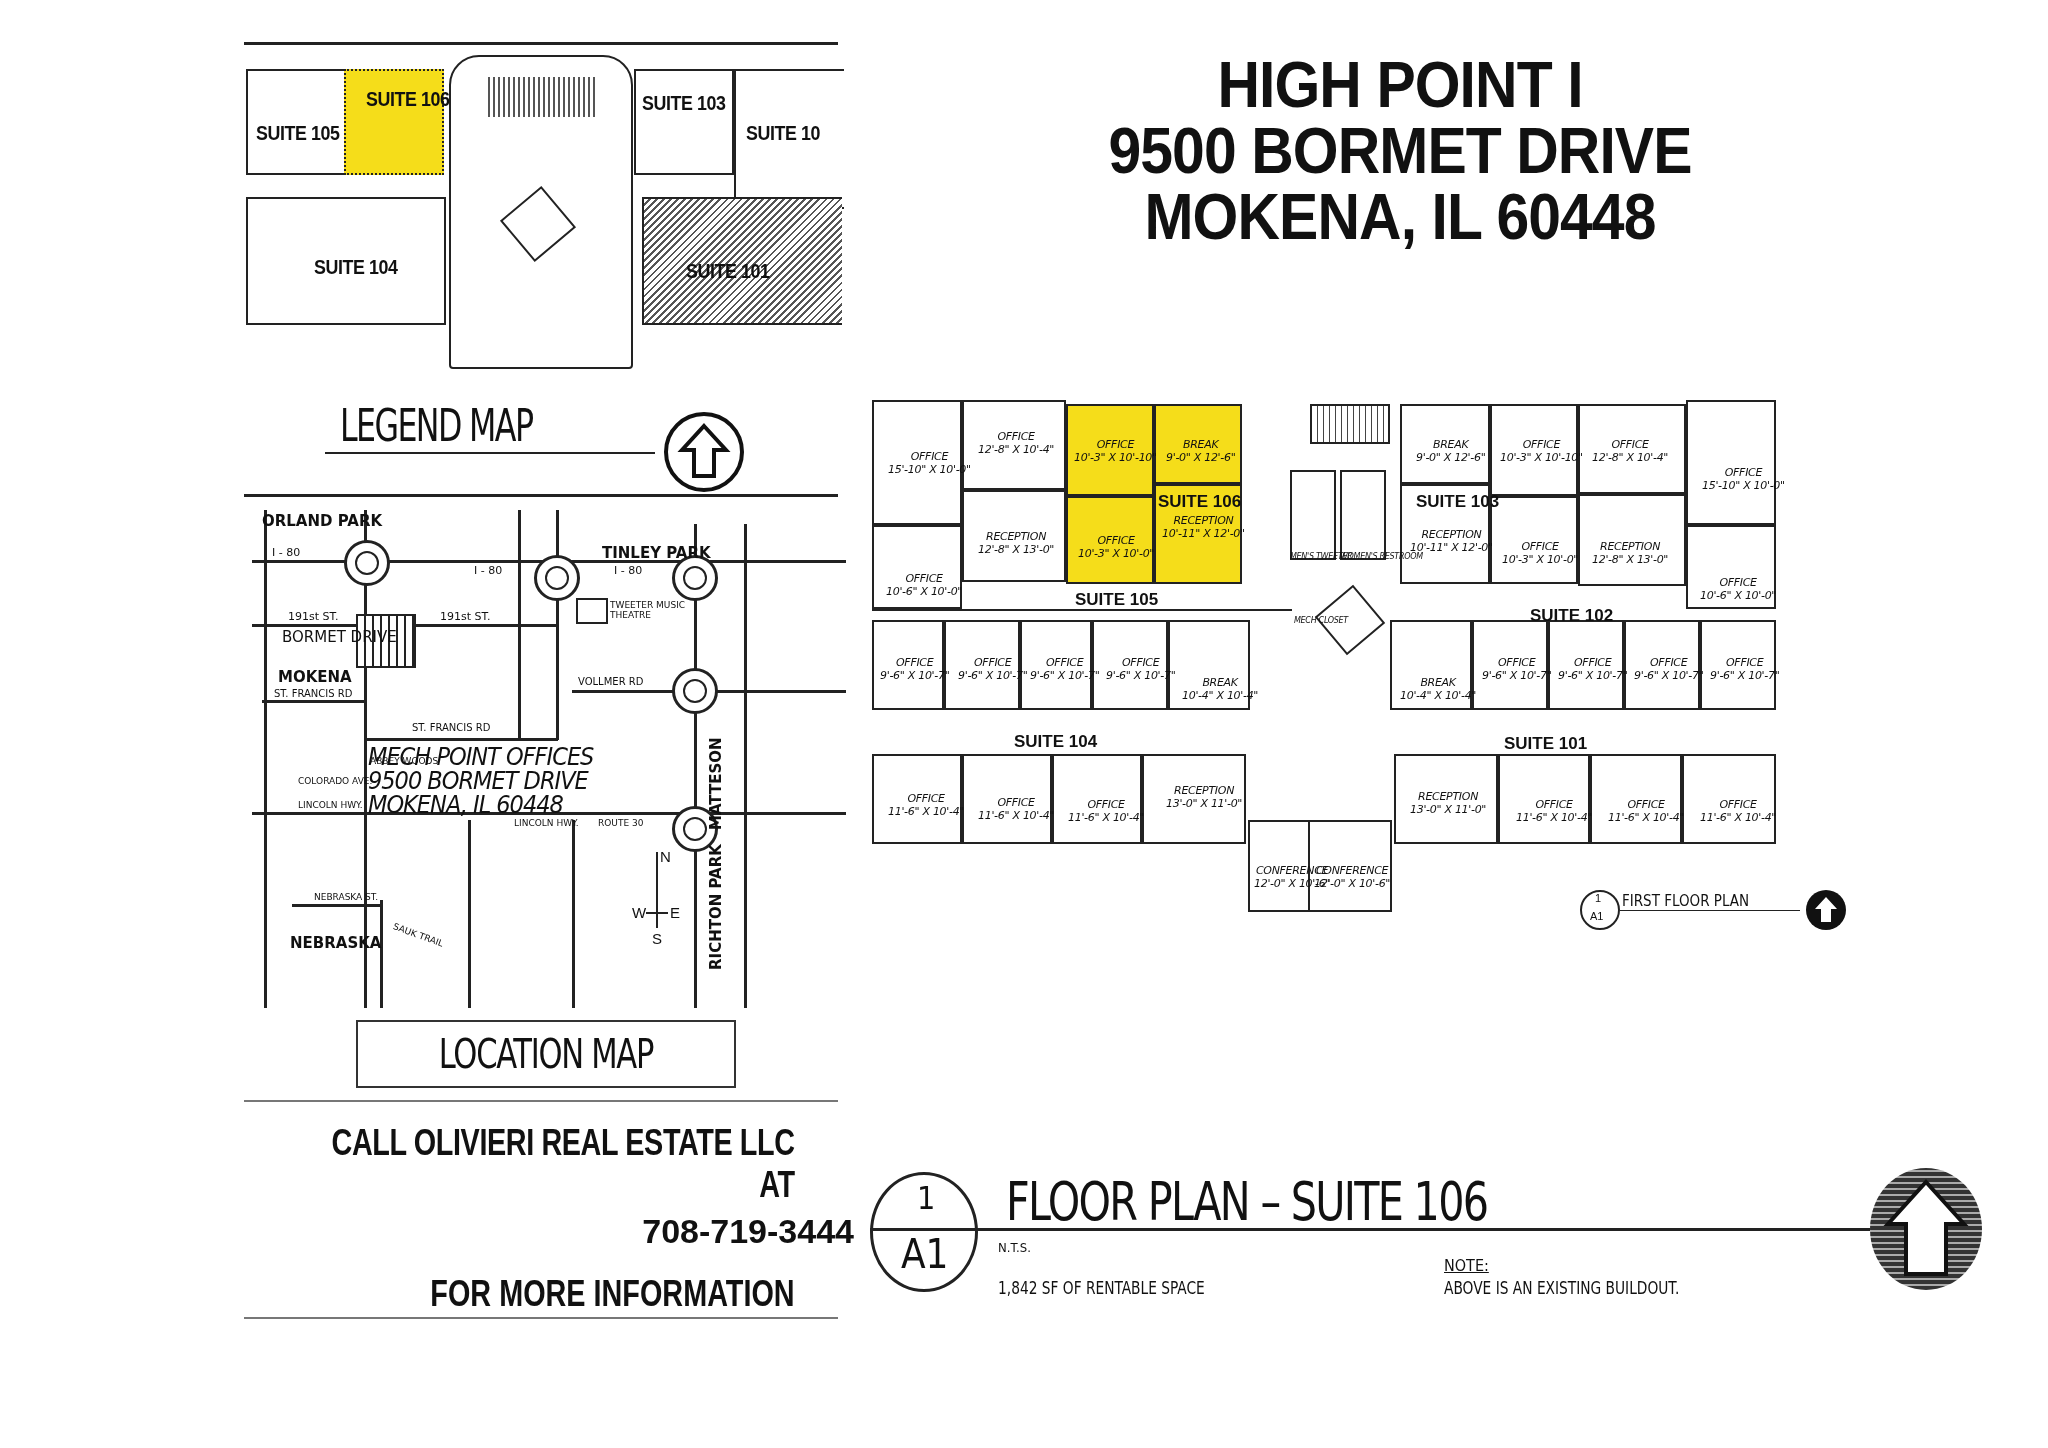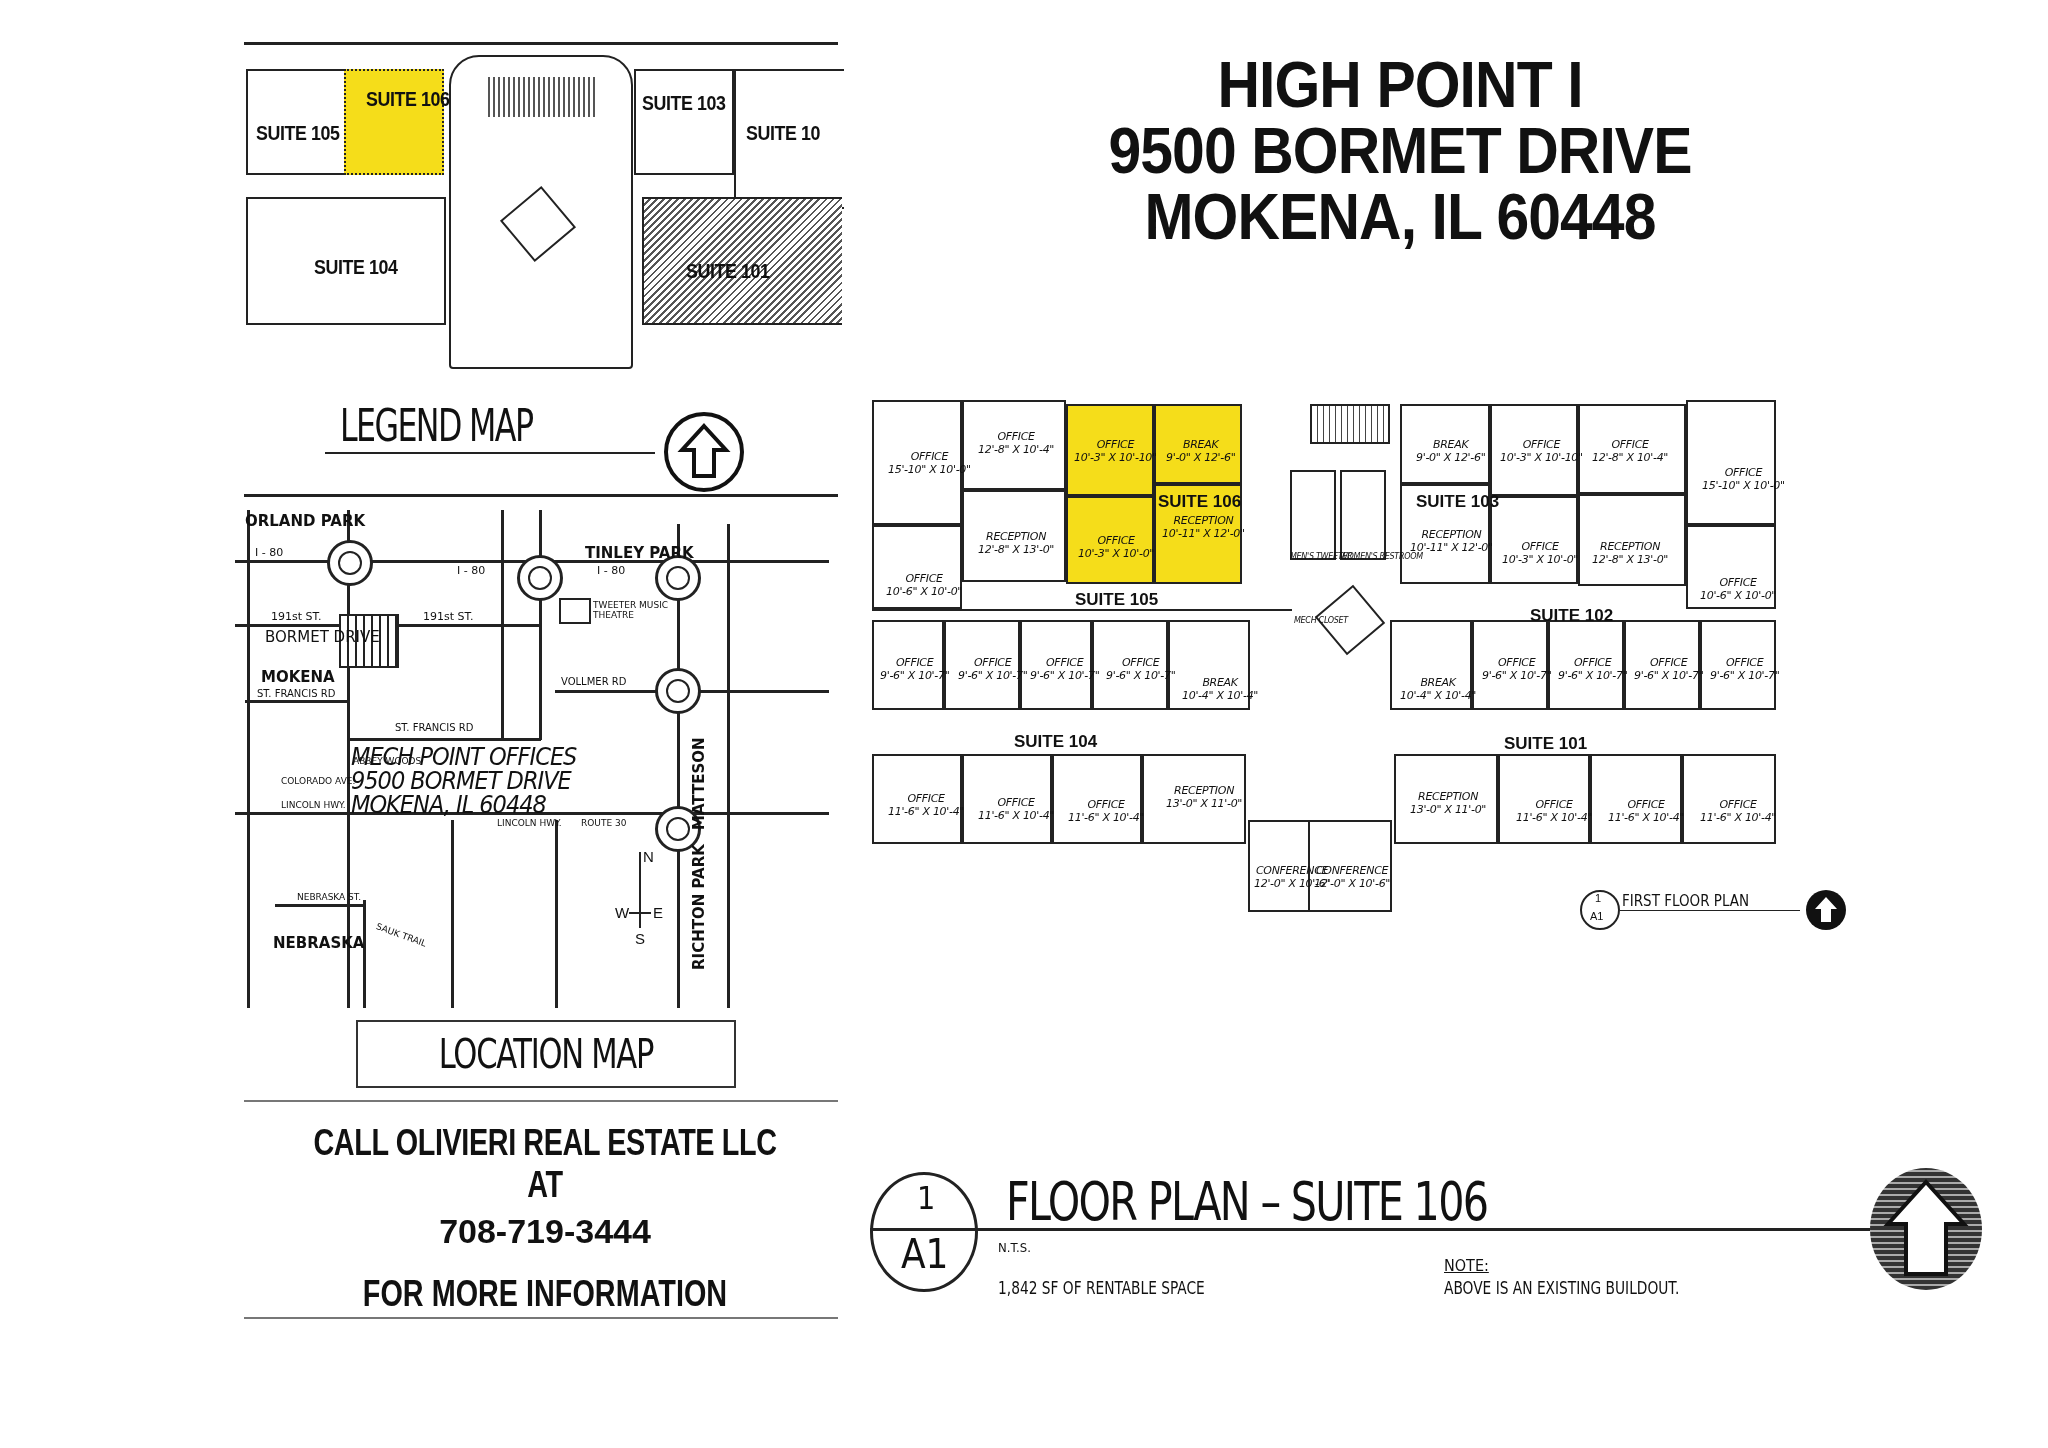--- a/index.html
+++ b/index.html
@@ -58,7 +58,7 @@
 
 <div class="hr" style="left:244px;top:494px;width:594px;"></div>
 
-<div class="abs" style="left:235px;top:500px;width:594px;height:508px;overflow:hidden;">
+<div class="abs" style="left:252px;top:500px;width:594px;height:508px;overflow:hidden;">
 
   <div class="map-road" style="left:12px;top:10px;width:3px;height:500px;"></div>
   <div class="map-road" style="left:112px;top:10px;width:3px;height:500px;"></div>

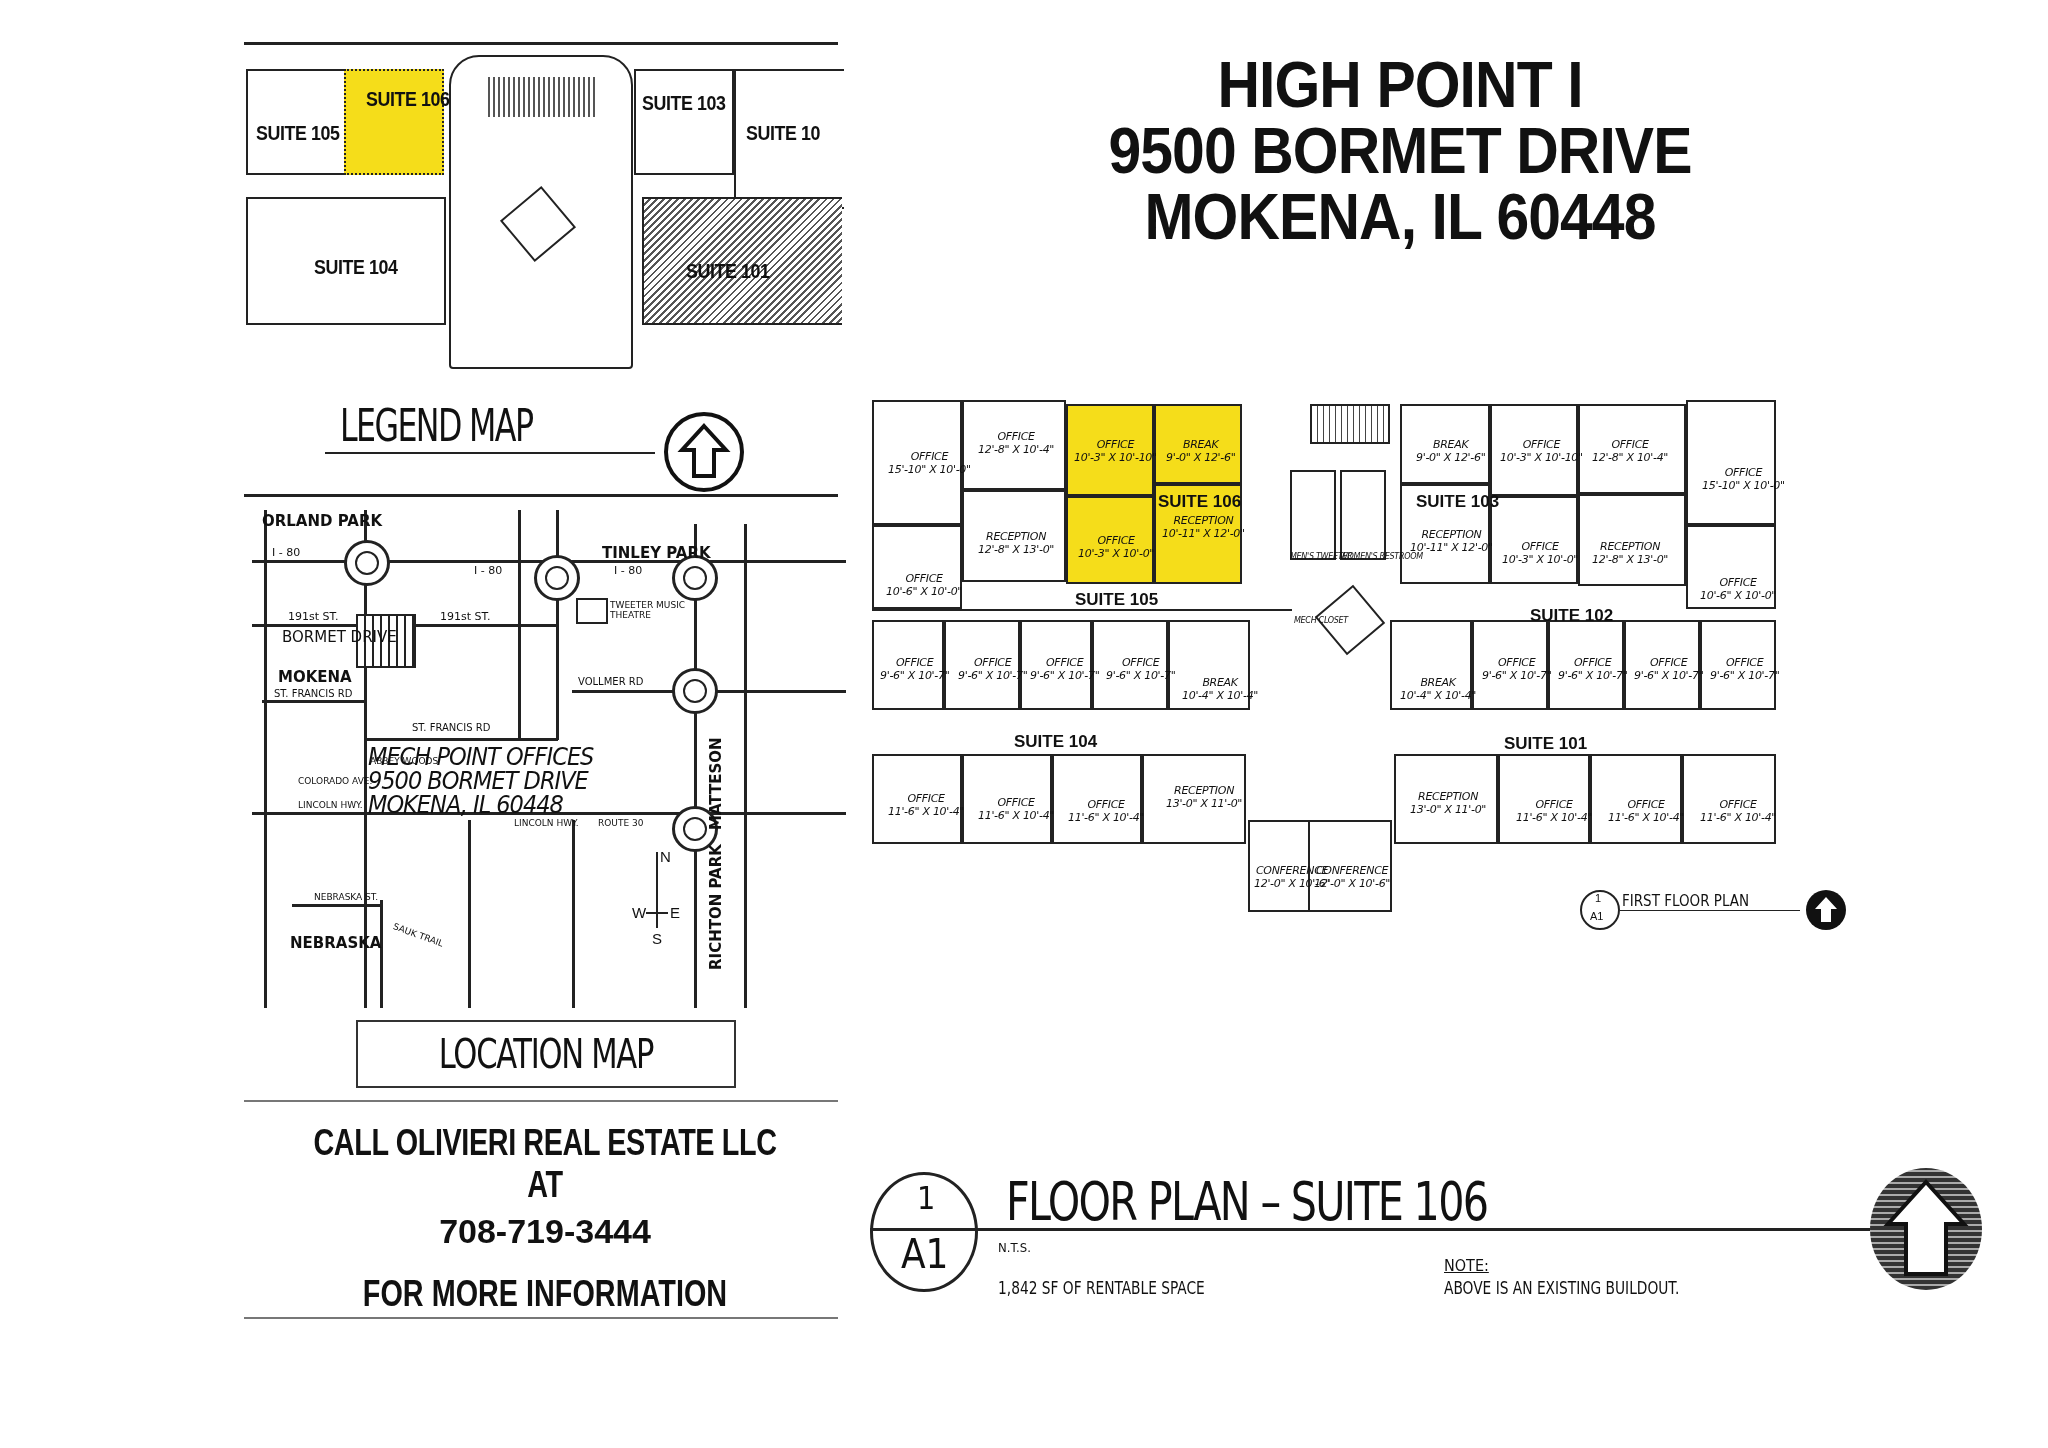--- a/index.html
+++ b/index.html
@@ -137,7 +137,7 @@
 
 <div class="hr" style="left:244px;top:1100px;width:594px;height:2px;background:#777;"></div>
 
-<div class="abs" style="left:248px;top:1122px;width:594px;text-align:center;">
+<div class="abs" style="left:260px;top:1122px;width:594px;text-align:right;">
   <div class="bold" style="font-size:36px;transform:scaleX(0.8);letter-spacing:-0.5px;">CALL OLIVIERI REAL ESTATE LLC AT</div>
   <div class="bold" style="font-size:34px;margin-top:6px;">708-719-3444</div>
   <div class="bold" style="font-size:36px;margin-top:22px;transform:scaleX(0.8);">FOR MORE INFORMATION</div>

